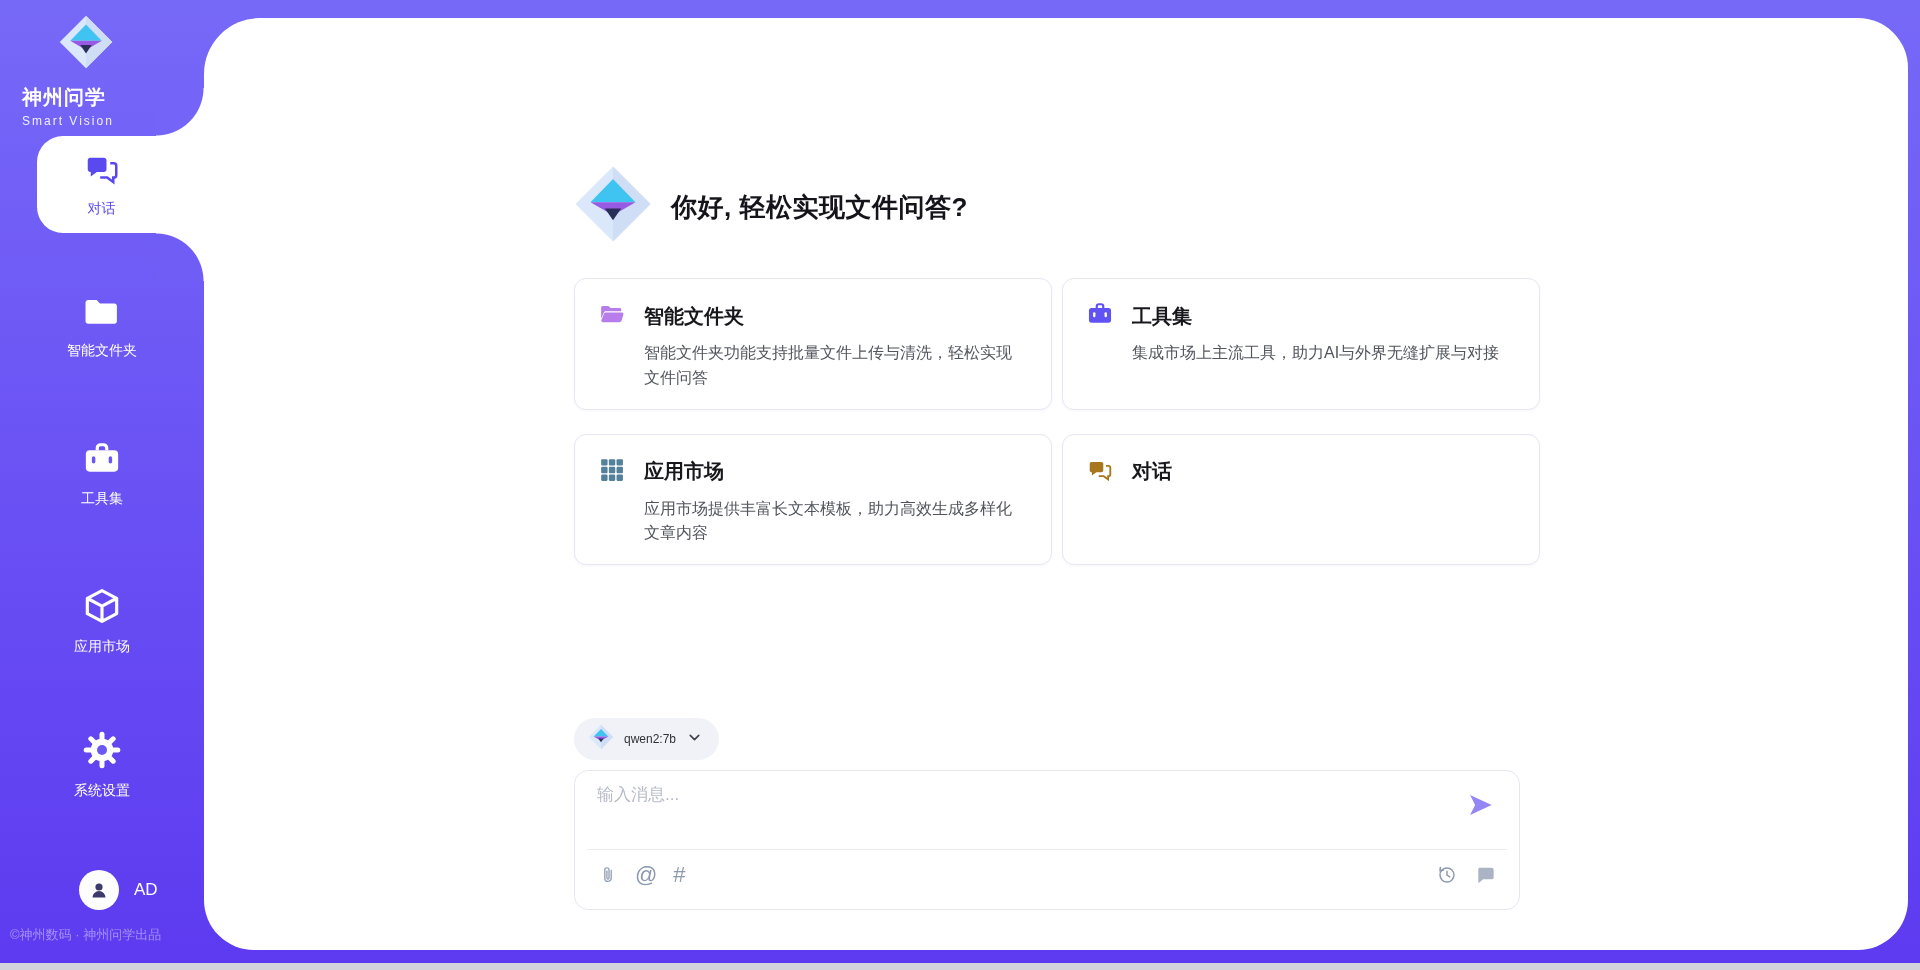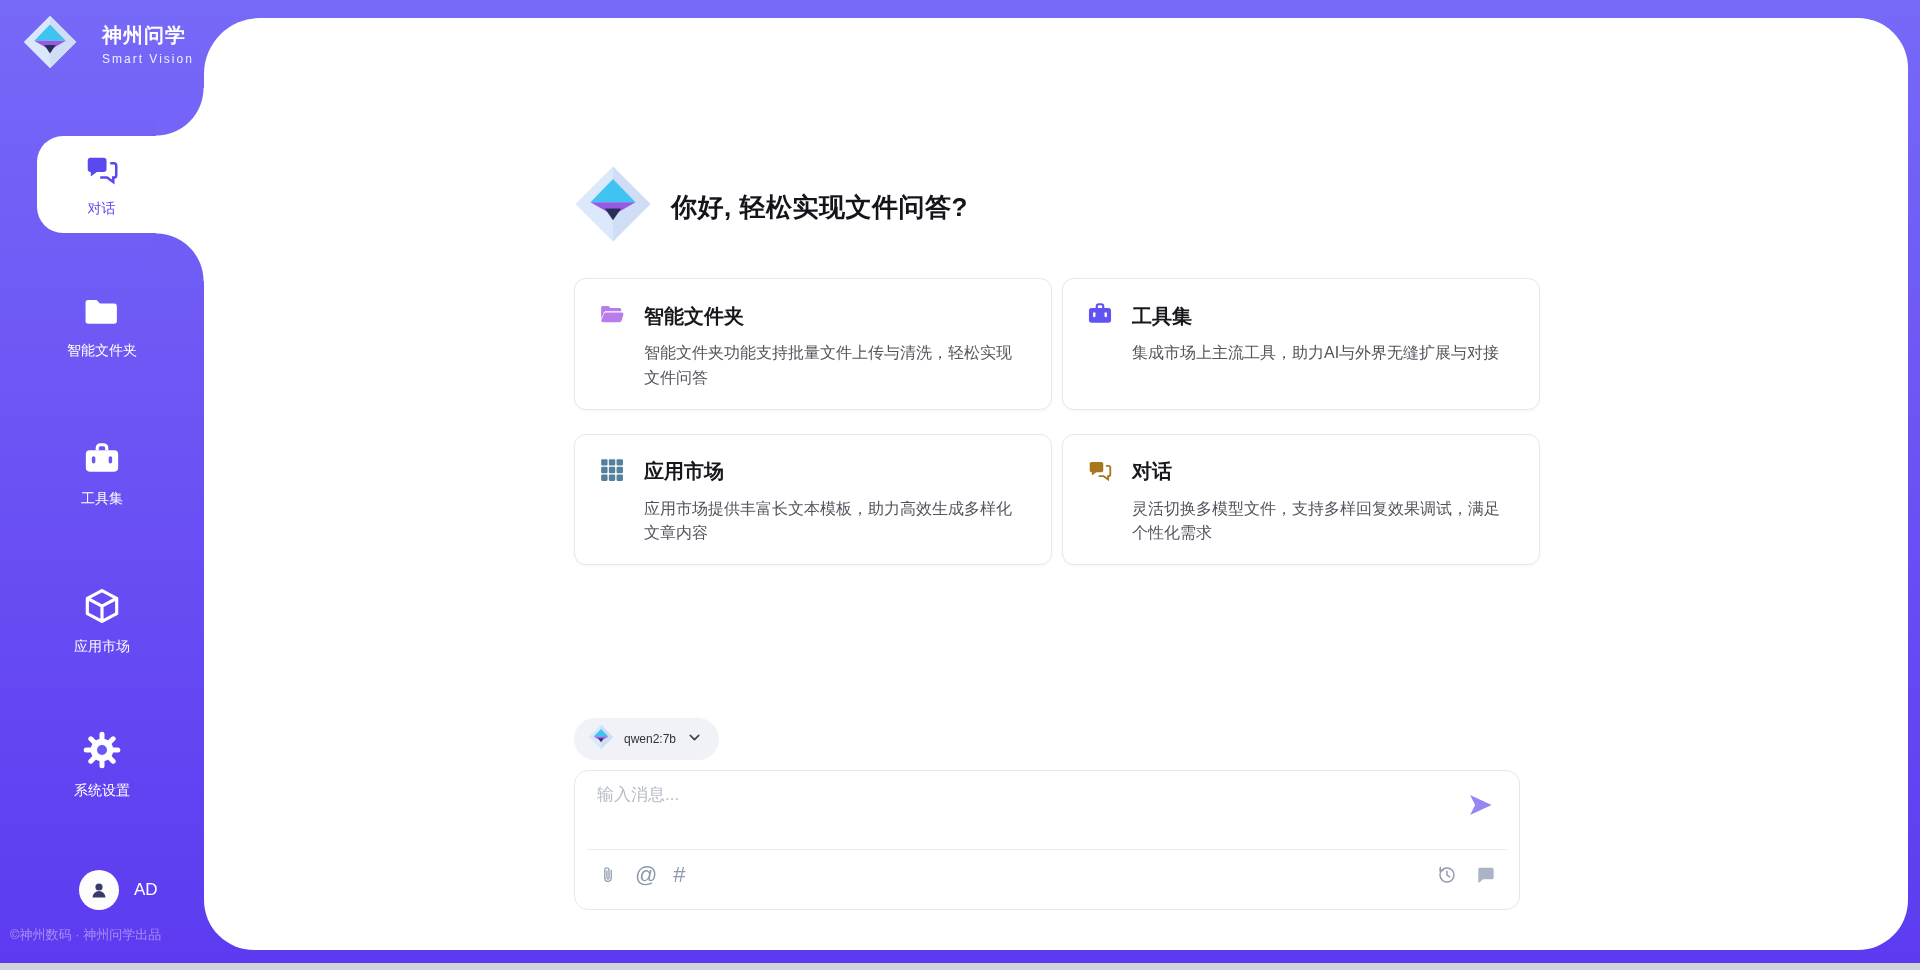--- a/index.html
+++ b/index.html
@@ -16,7 +16,7 @@
   
   .sidebar { position:absolute; left:0; top:0; width:204px; height:970px; z-index:3; }
 
-  .brand { position:absolute; left:22px; top:14px; display:flex; align-items:center; gap:24px; }
+  .brand { position:absolute; left:22px; top:14px; display:flex; align-items:flex-end; gap:10px;flex-direction:column; }
   .brand-name { color:#fff; font-size:20px; font-weight:700; letter-spacing:1px; }
   .brand-sub  { color:#f0efff; font-size:12px; letter-spacing:2px; margin-top:3px; }
 

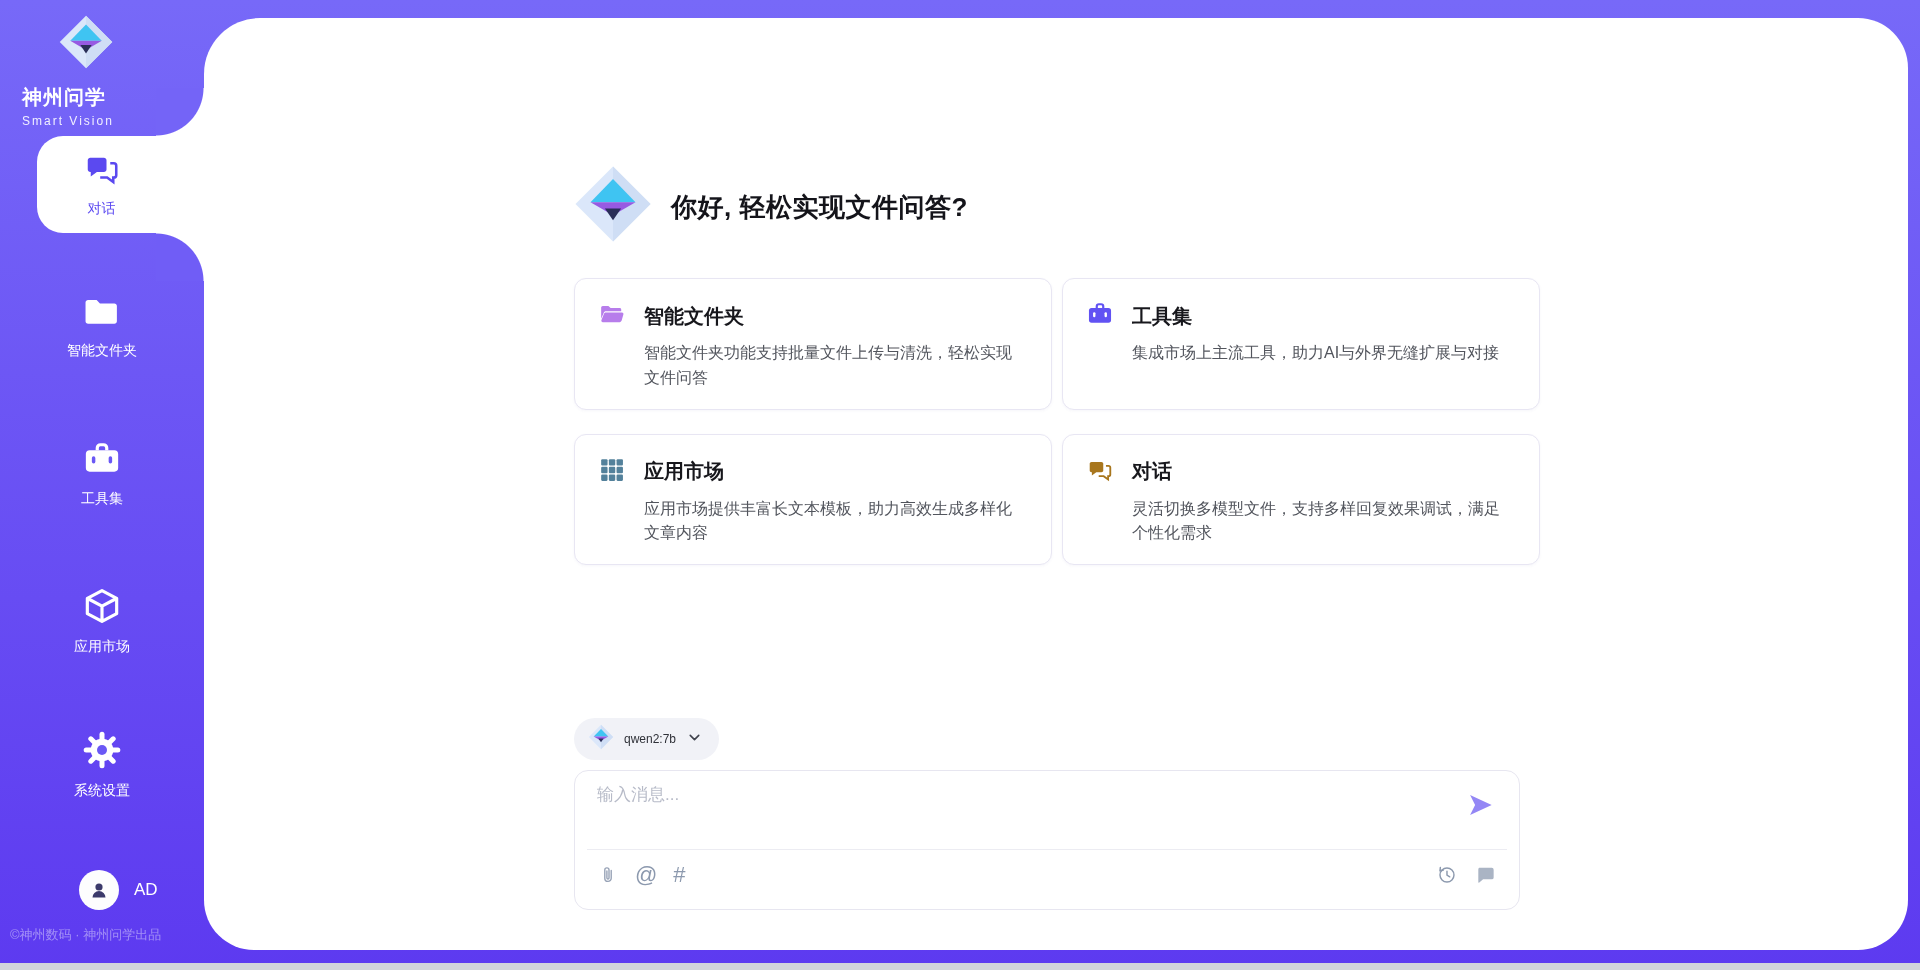--- a/index.html
+++ b/index.html
@@ -256,7 +256,6 @@
           </span>
           <span class="card-title">对话</span>
         </div>
-        <p class="card-desc">灵活切换多模型文件，支持多样回复效果调试，满足个性化需求</p>
       </div>
 
     </section>

